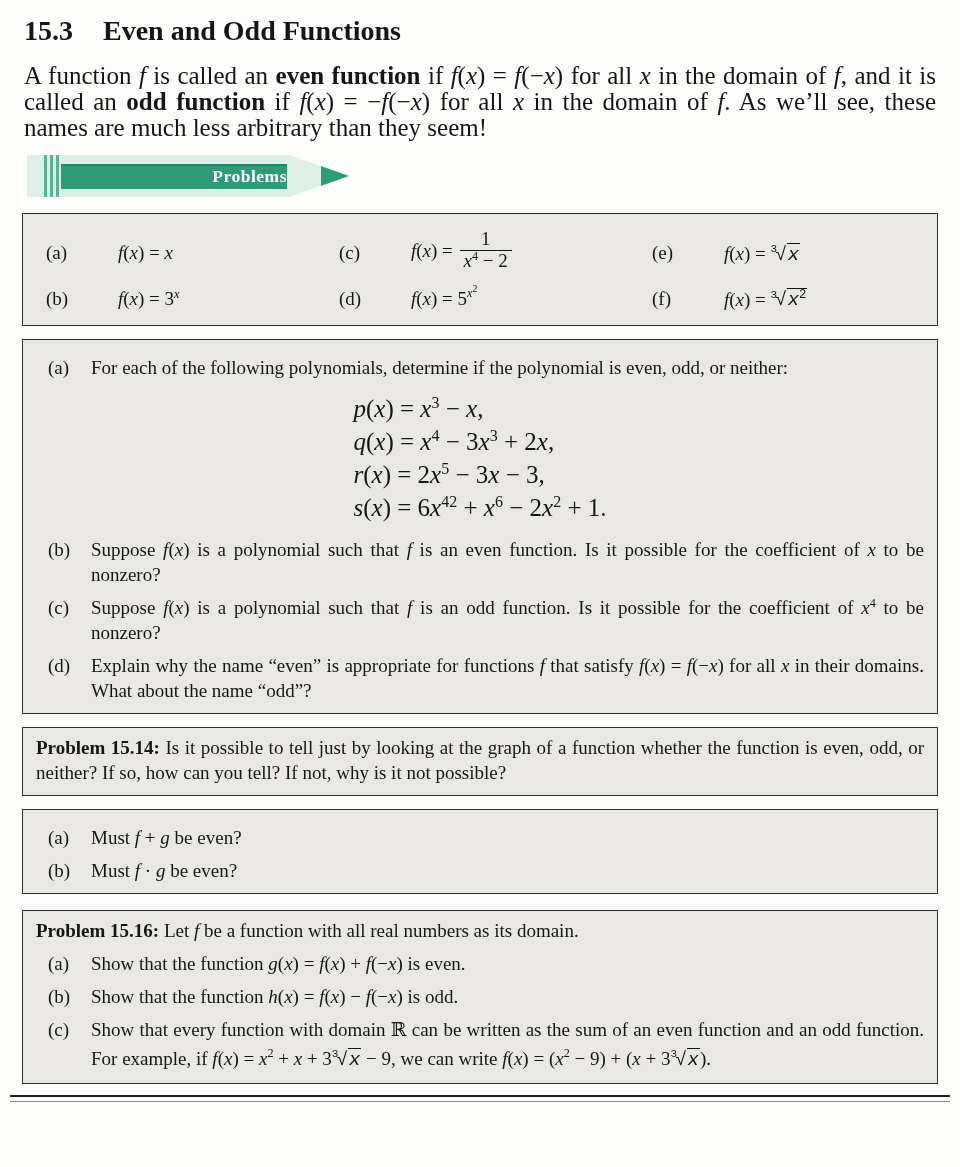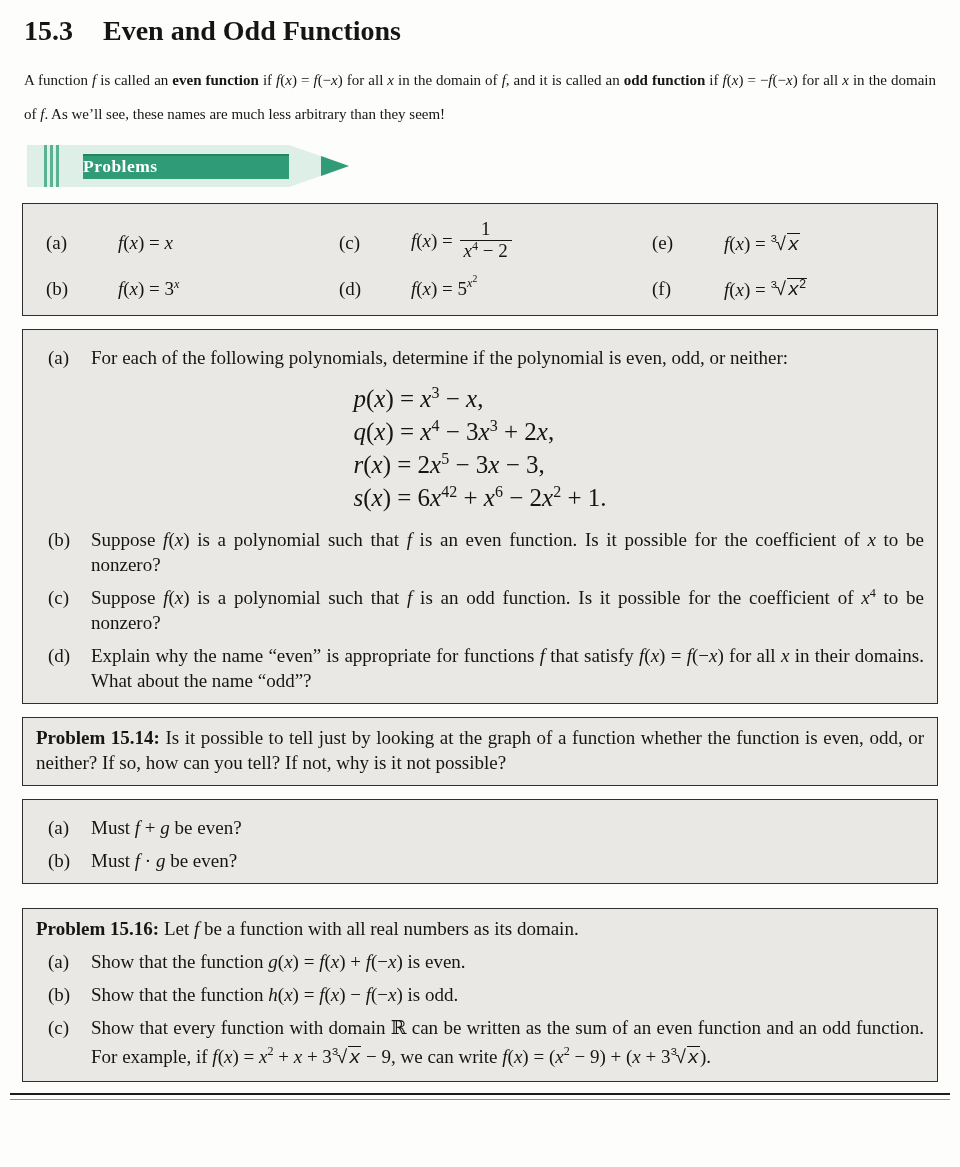--- a/index.html
+++ b/index.html
@@ -23,7 +23,7 @@
   .sec-title{margin-left:30px;}
 
   
-  .intro{margin:15px 2px 0 2px;font-size:15px;line-height:34px;text-align:justify;}
+  .intro{margin:15px 2px 0 2px;font-size:25px;line-height:26px;text-align:justify;}
 
   
   .banner{position:relative;height:48px;margin:11px 0 0 5px;width:336px;}

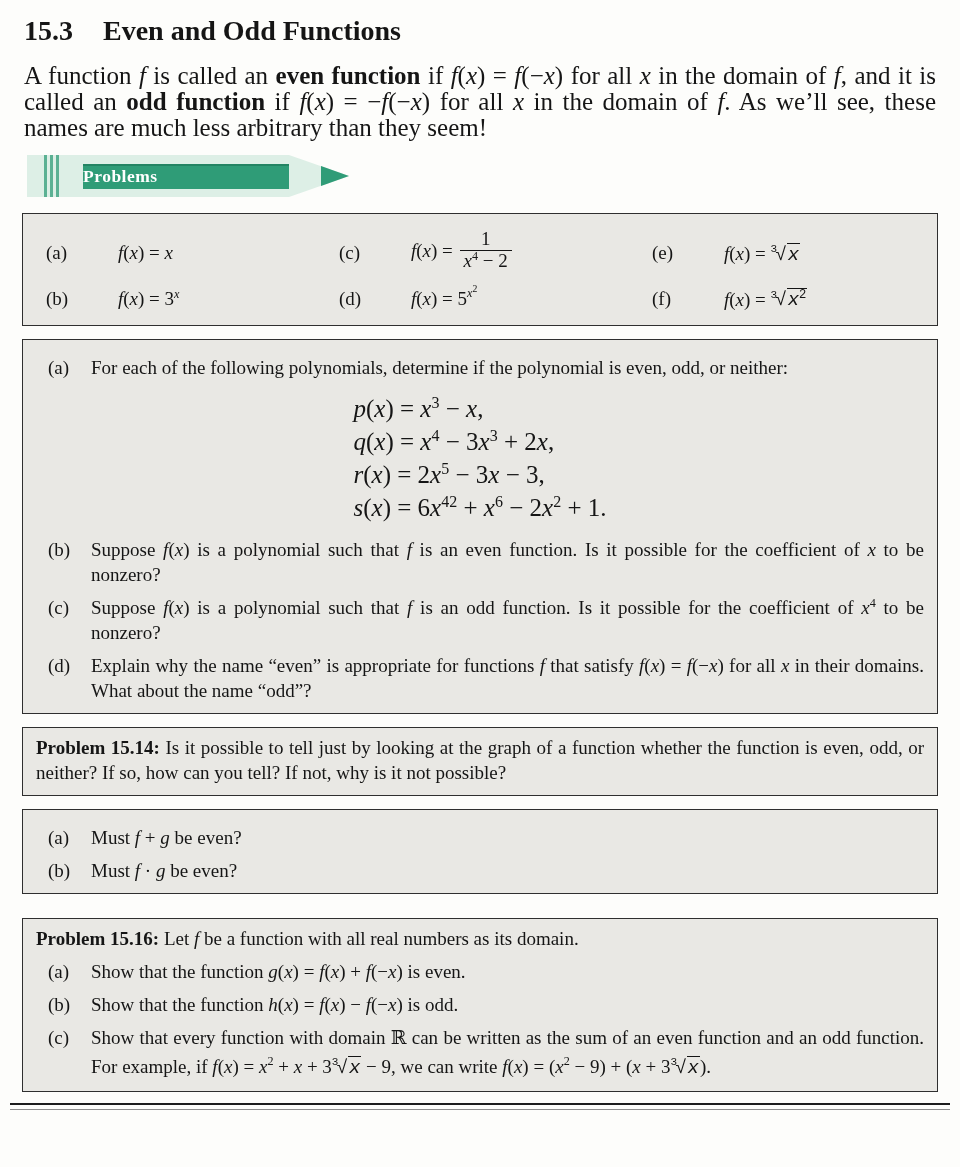--- a/index.html
+++ b/index.html
@@ -34,9 +34,8 @@
     position:absolute;left:34px;top:12px;width:226px;height:25px;
     background:var(--pencil-dark,#2f9c77);
     color:#fff;font-weight:700;font-size:17.5px;line-height:25px;
-    text-align:left;letter-spacing:.5px;
+    text-align:right;letter-spacing:.5px;
     box-shadow:0 2px 0 rgba(0,60,40,.25) inset;
-    margin-left:22px;
   }
   .pencil-cone{position:absolute;left:262px;top:3px;width:60px;height:42px;background:var(--pencil-light,#ddefe6);
     clip-path:polygon(0 0,100% 50%,0 100%);}

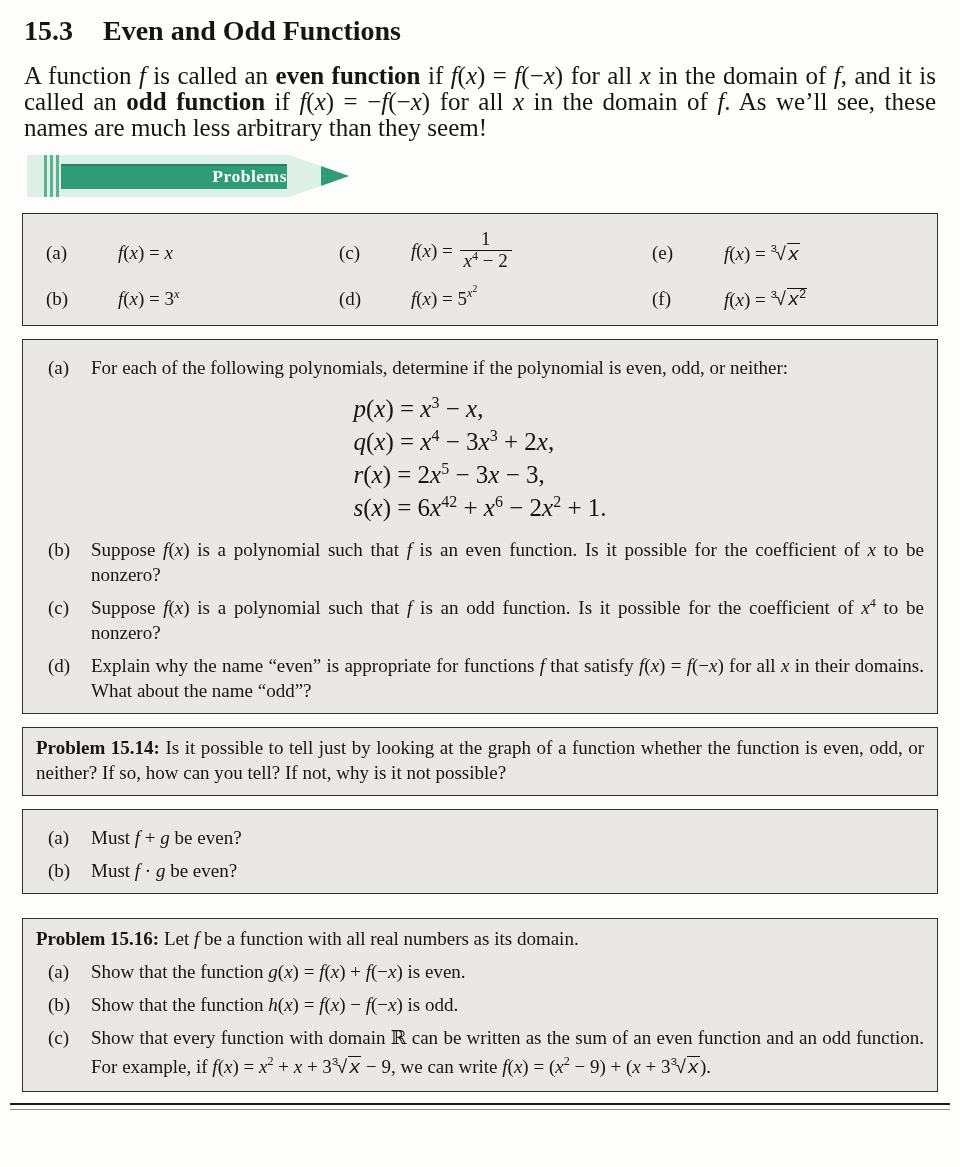--- a/index.html
+++ b/index.html
@@ -49,7 +49,7 @@
     margin:13px 0 0 0;
     padding:7px 13px 10px 13px;
   }
-  .pbox.gap-lg{margin-top:24px;}
+  .pbox.gap-lg{margin-top:16px;}
   .ptitle-line{margin:0;text-align:justify;}
   .ptitle{font-weight:700;}
 

